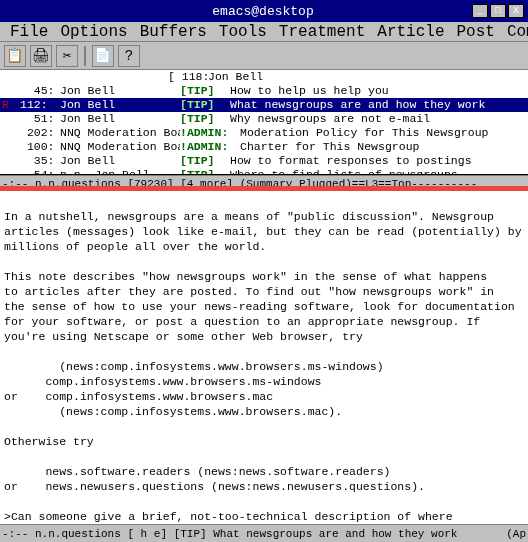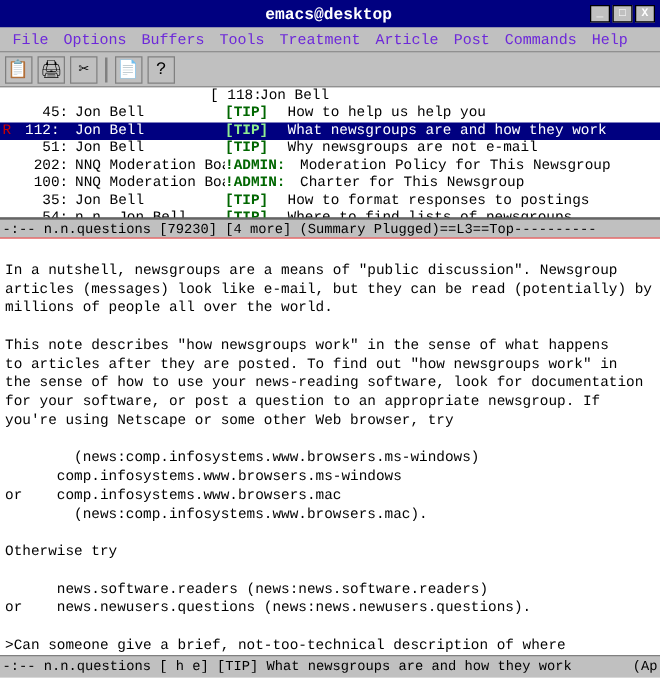--- a/index.html
+++ b/index.html
@@ -19,7 +19,7 @@
       text-align: center;
       padding: 3px 4px;
       font-size: 13px;
-      font-weight: bold;
+      font-weight: normal;
       display: flex;
       align-items: center;
       justify-content: space-between;

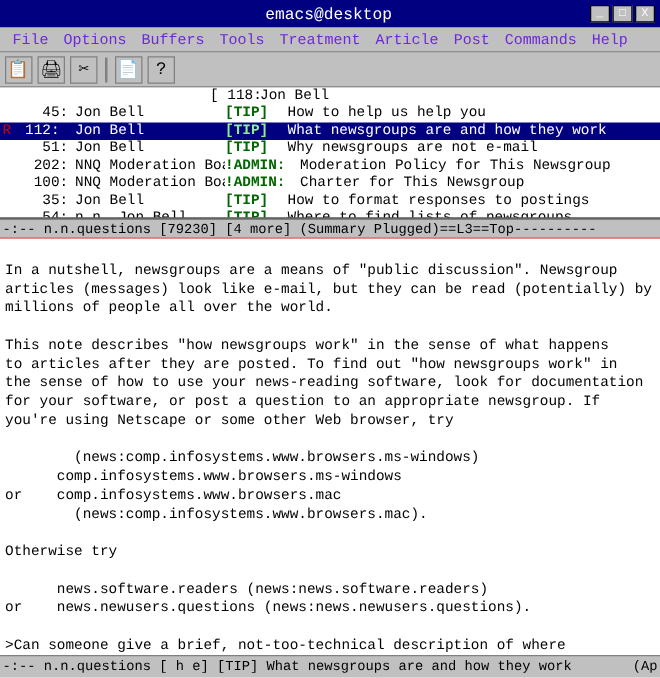--- a/index.html
+++ b/index.html
@@ -58,9 +58,9 @@
     }
     .menu-item {
       padding: 1px 6px;
-      font-size: 12px;
+      font-size: 16px;
       cursor: pointer;
-      color: #6d28d9;
+      color: #000000;
     }
 
     

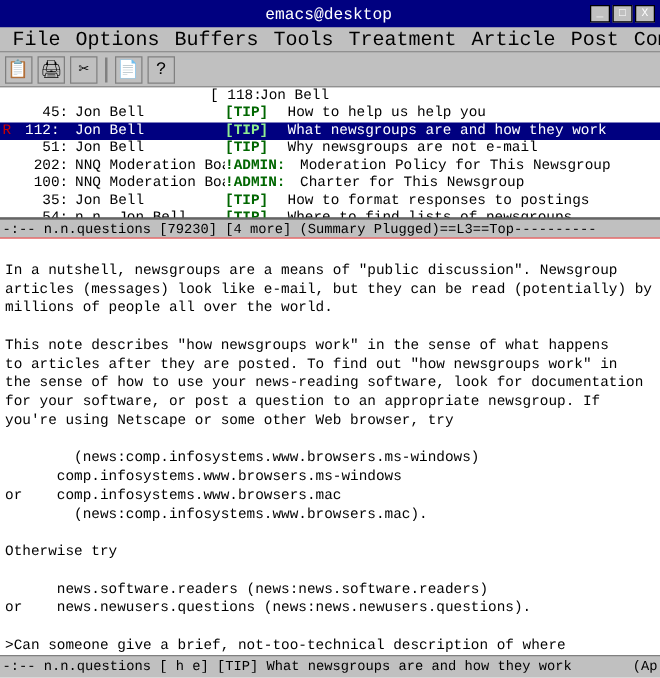--- a/index.html
+++ b/index.html
@@ -153,7 +153,7 @@
       line-height: 16px;
       height: 16px;
       border-top: 1px solid #808080;
-      border-bottom: 1px solid #ef4444;
+      border-bottom: 5px solid #ef4444;
       white-space: nowrap;
       overflow: hidden;
     }

